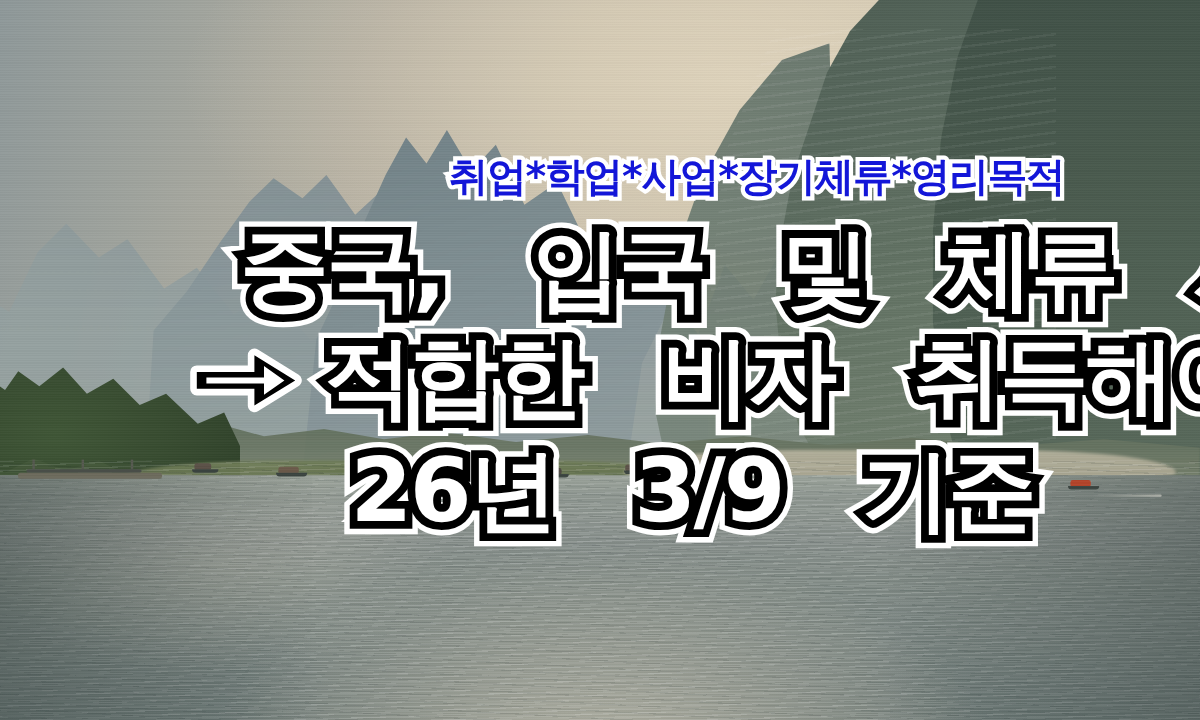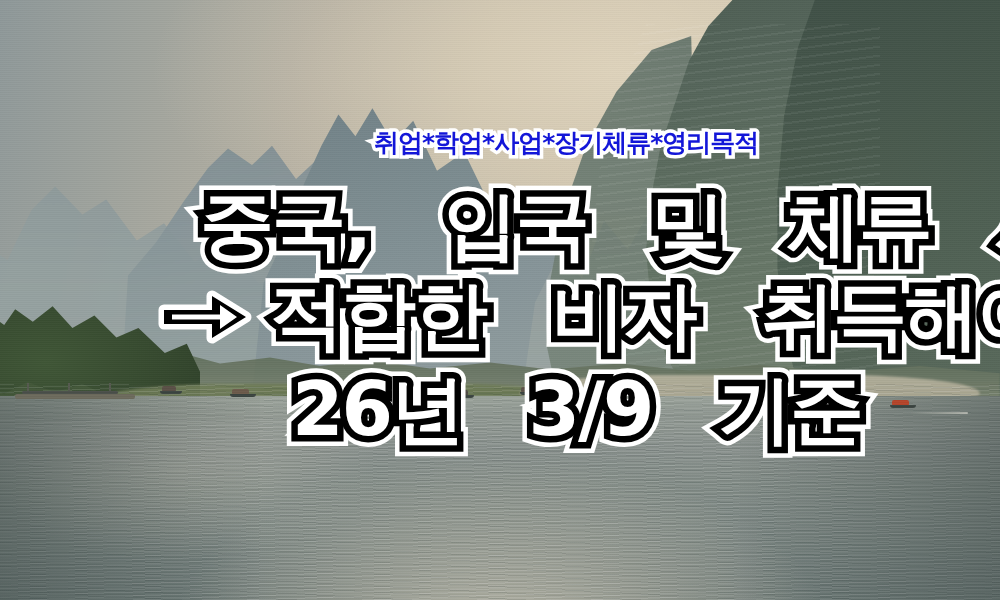--- a/index.html
+++ b/index.html
@@ -189,7 +189,7 @@
   
   .kicker{
     left:374px;top:130px;
-    font-size:25px;font-weight:700;letter-spacing:-1px;
+    font-size:33px;font-weight:700;letter-spacing:-1px;
     color:#1316d8;
     -webkit-text-stroke:7px #ffffff;
     paint-order:stroke fill;

